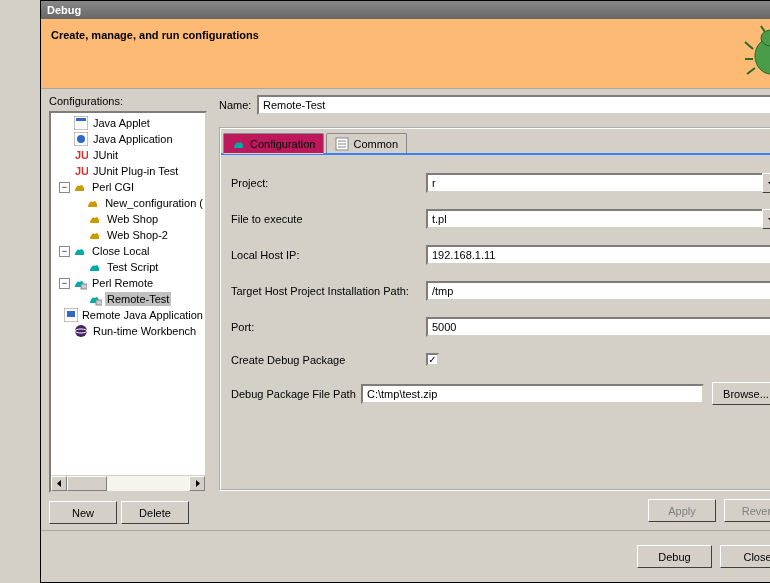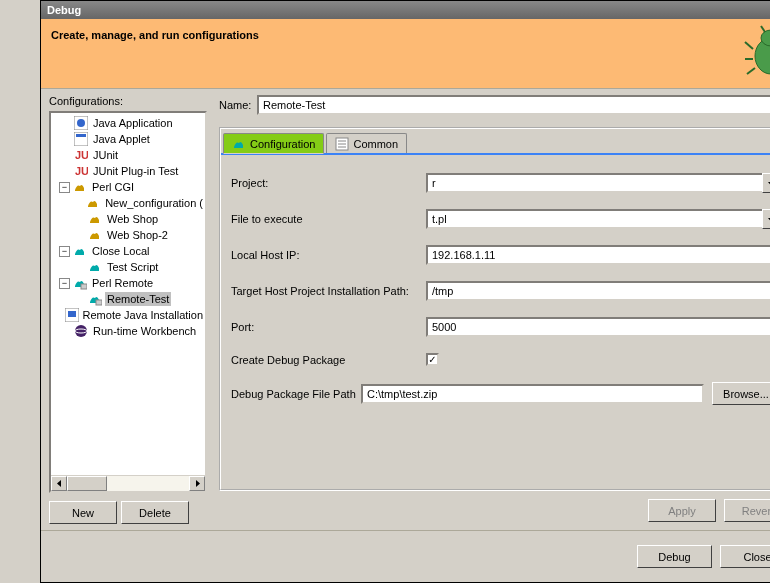--- a/index.html
+++ b/index.html
@@ -88,20 +88,20 @@
               <span class="tree-icon">
                 <svg width="14" height="14">
                   <rect width="14" height="14" fill="#fff" stroke="#888"></rect>
+                  <rect x="2" y="2" width="10" height="3" fill="#36c"></rect>
+                </svg>
+              </span>
+              <span class="tree-label">Java Applet</span>
+            </div>
+          <div class="tree-item">
+              <span class="tree-indent" style="width:22px"></span>
+              <span class="tree-icon">
+                <svg width="14" height="14">
+                  <rect width="14" height="14" fill="#fff" stroke="#888"></rect>
                   <circle cx="7" cy="7" r="4" fill="#36c"></circle>
                 </svg>
               </span>
               <span class="tree-label">Java Application</span>
-            </div>
-          <div class="tree-item">
-              <span class="tree-indent" style="width:22px"></span>
-              <span class="tree-icon">
-                <svg width="14" height="14">
-                  <rect width="14" height="14" fill="#fff" stroke="#888"></rect>
-                  <rect x="2" y="2" width="10" height="3" fill="#36c"></rect>
-                </svg>
-              </span>
-              <span class="tree-label">Java Applet</span>
             </div>
           <div class="tree-item">
               <span class="tree-indent" style="width:22px"></span>

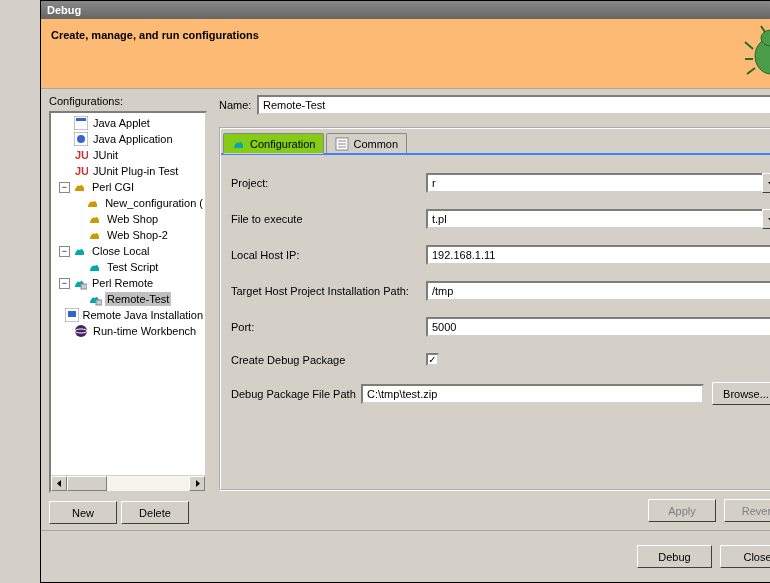--- a/index.html
+++ b/index.html
@@ -36,7 +36,7 @@
 .tabs-container { flex: 1; display: flex; flex-direction: column; border: 2px groove #fff; }
 .tab-strip { display: flex; height: 24px; position: relative; top: 0px; padding-left: 2px; padding-top: 4px; }
 .tab { border: 1px solid #888; border-bottom: none; padding: 2px 8px; background: #d4d0c8; margin-right: 2px; display: flex; align-items: center; gap: 4px; border-radius: 2px 2px 0 0; }
-.tab.active { background: #84cc16; border-bottom: 1px solid #d4d0c8; margin-bottom: -1px; }
+.tab.active { background: #be185d; border-bottom: 1px solid #d4d0c8; margin-bottom: -1px; }
 .tab-body { flex: 1; border-top: 2px solid #3b82f6; padding: 18px 10px 10px 10px; background: #d4d0c8; }
 .form-row { display: flex; align-items: center; margin-bottom: 16px; }
 .form-label { width: 195px; }

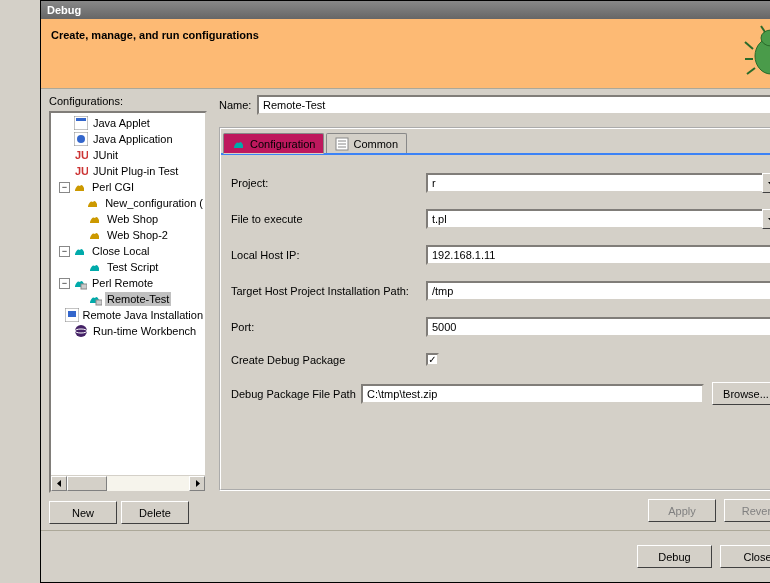--- a/index.html
+++ b/index.html
@@ -208,7 +208,7 @@
                   <rect x="3" y="3" width="8" height="6" fill="#36c"></rect>
                 </svg>
               </span>
-              <span class="tree-label">Remote Java Installation</span>
+              <span class="tree-label">Remote Java Application</span>
             </div>
           <div class="tree-item">
               <span class="tree-indent" style="width:22px"></span>

